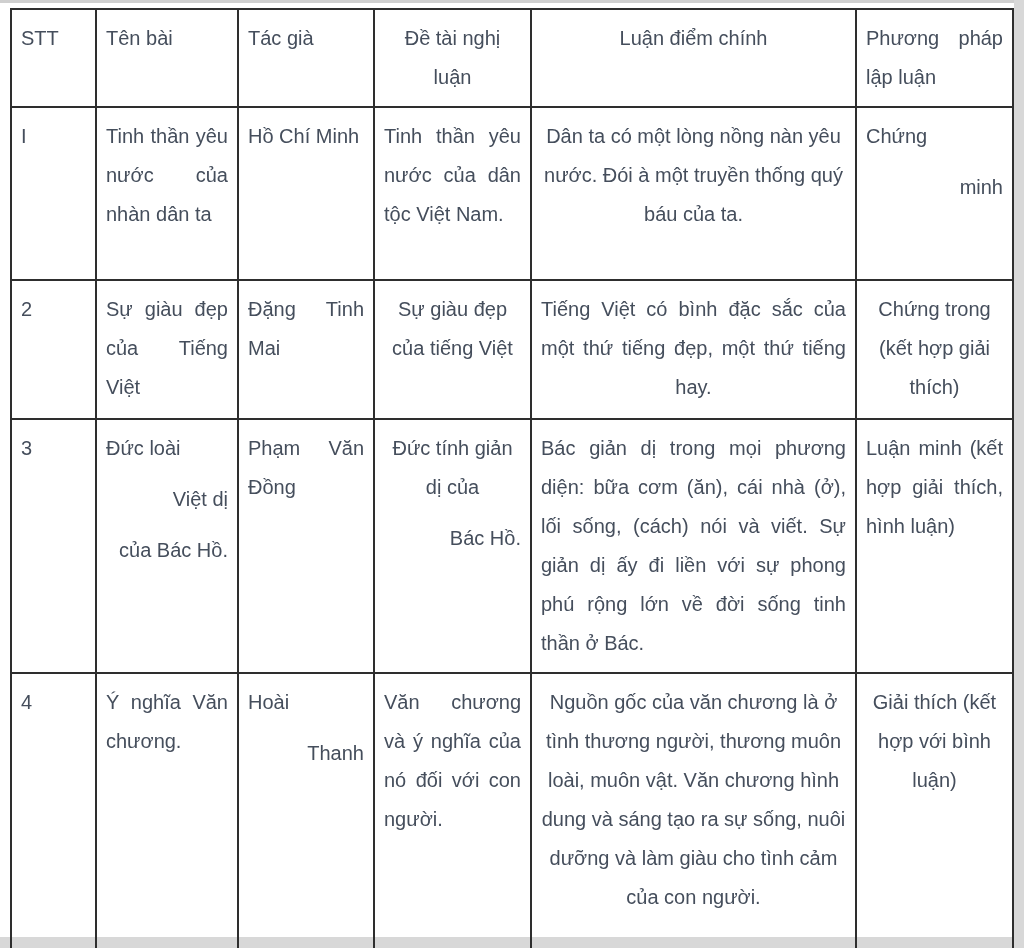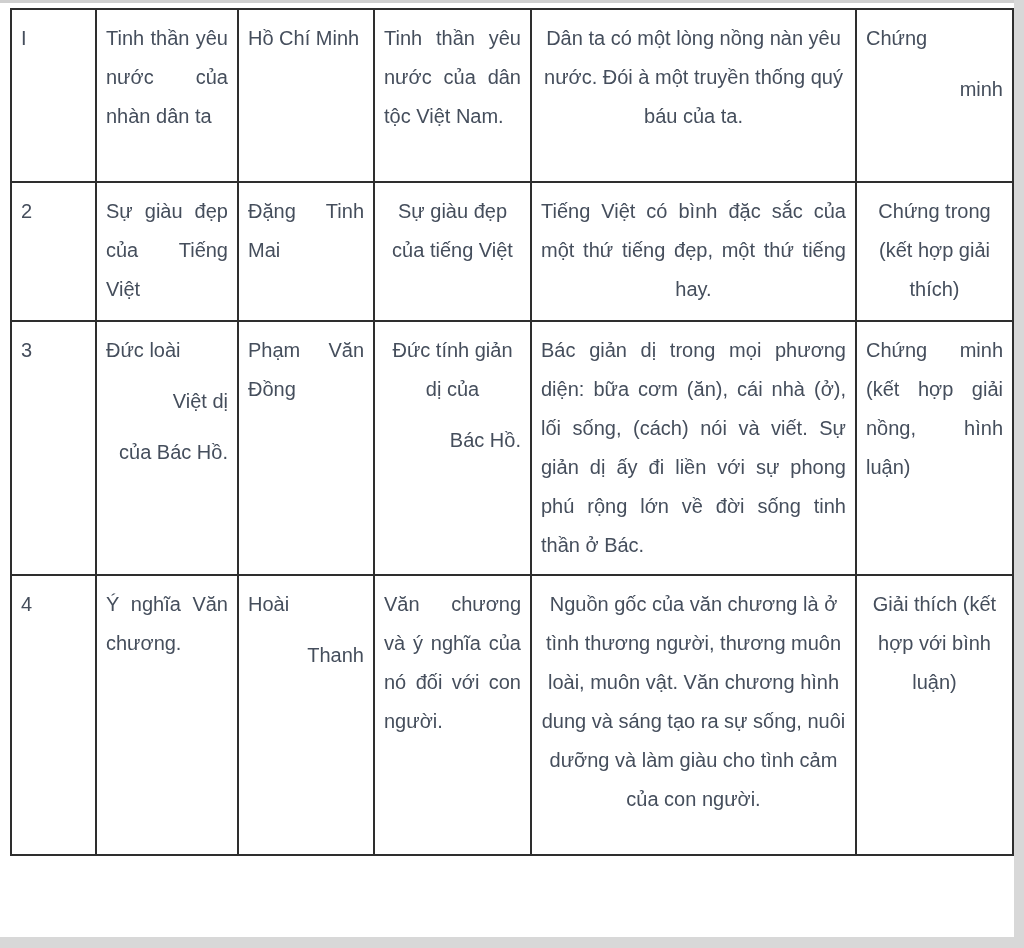--- a/index.html
+++ b/index.html
@@ -48,6 +48,26 @@
       <col class="c6">
   </colgroup>
   <tbody>
+    <tr class="h-head">
+      <th class="al">
+          <p>STT</p>
+        </th>
+      <th class="al">
+          <p>Tên bài</p>
+        </th>
+      <th class="al">
+          <p>Tác già</p>
+        </th>
+      <th class="ac">
+          <p>Đề tài nghị luận</p>
+        </th>
+      <th class="ac">
+          <p>Luận điểm chính</p>
+        </th>
+      <th class="aj">
+          <p>Phương pháp lập luận</p>
+        </th>
+    </tr>
 
     <tr class="h-r1">
       <td class="al">

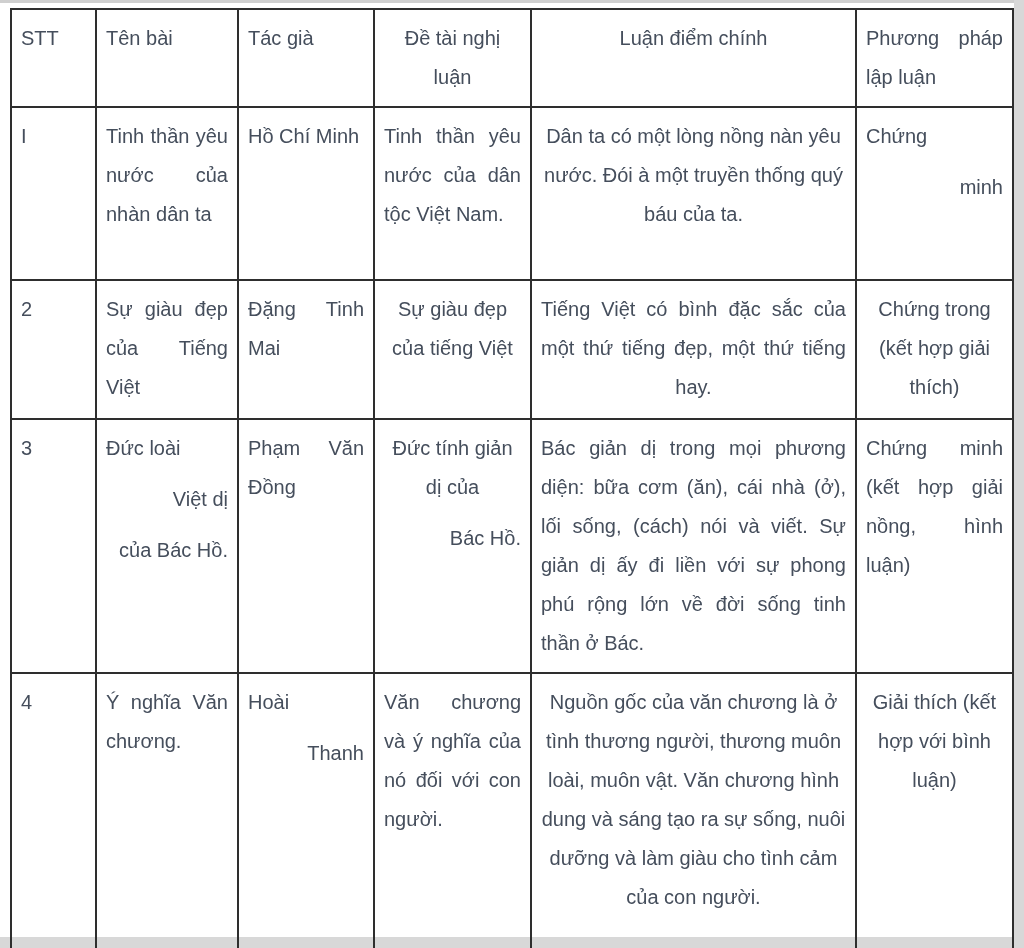--- a/index.html
+++ b/index.html
@@ -132,7 +132,7 @@
           <p>Bác giản dị trong mọi phương diện: bữa cơm (ăn), cái nhà (ở), lối sống, (cách) nói và viết. Sự giản dị ấy đi liền với sự phong phú rộng lớn về đời sống tinh thần ở Bác.</p>
         </td>
       <td class="aj">
-          <p>Chứng minh (kết hợp giải nồng, hình luận)</p>
+          <p>Luận minh (kết hợp giải thích, hình luận)</p>
         </td>
     </tr>
 

